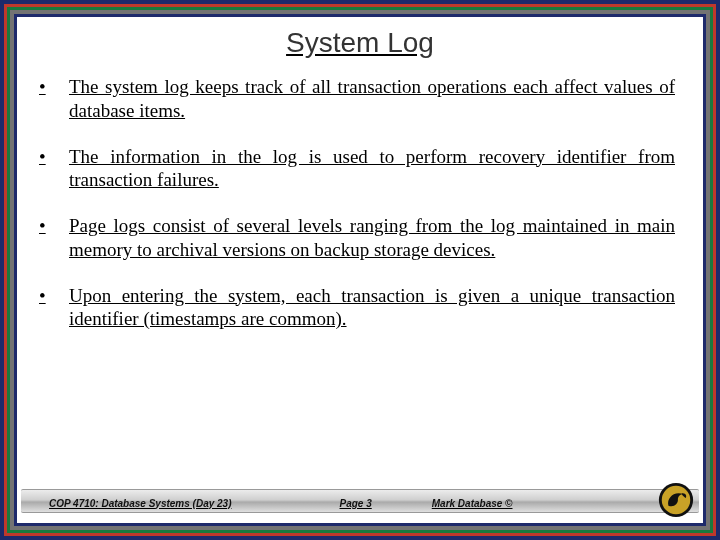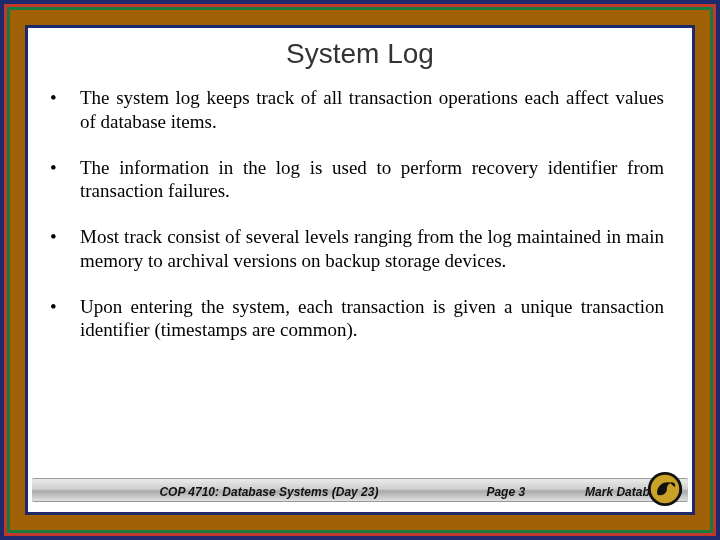--- a/index.html
+++ b/index.html
@@ -21,8 +21,9 @@
   }
   .border-gold {
     width: 100%; height: 100%;
-    background: #a16207;
-    padding: 15px;
+    background: #737373;
+    padding: 4px;
+    text-decoration: underline;
   }
   .border-inner {
     width: 100%; height: 100%;

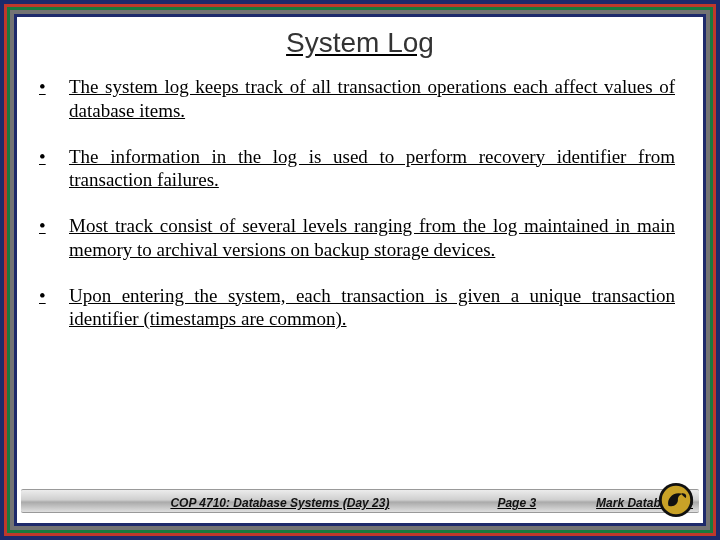--- a/index.html
+++ b/index.html
@@ -132,7 +132,7 @@
 
               <div class="bullet-row">
                 <div class="dot">•</div>
-                <div class="text">Most track consist of several levels ranging from the log maintained in main memory to archival versions on backup storage devices.</div>
+                <div class="text">Page logs consist of several levels ranging from the log maintained in main memory to archival versions on backup storage devices.</div>
               </div>
 
               <div class="bullet-row">

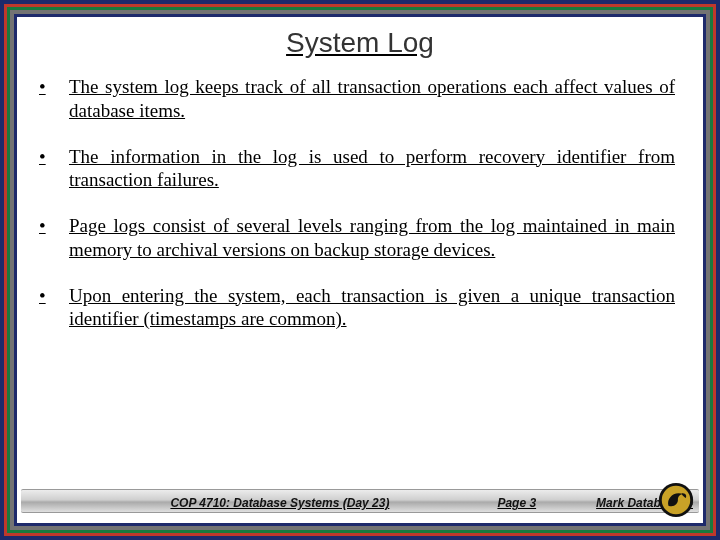--- a/index.html
+++ b/index.html
@@ -88,12 +88,11 @@
     display: flex;
     align-items: center;
     font-family: Arial, Helvetica, sans-serif;
-    font-size: 12px;
+    font-size: 10px;
     font-weight: bold;
     font-style: italic;
     color: #111;
     padding-left: 22px;
-    justify-content: flex-end;
   }
   .footer-text .course { flex: 0 0 auto; margin-right: 60px; }
   .footer-text .page { flex: 0 0 auto; margin-left: 48px; margin-right: 60px; }

